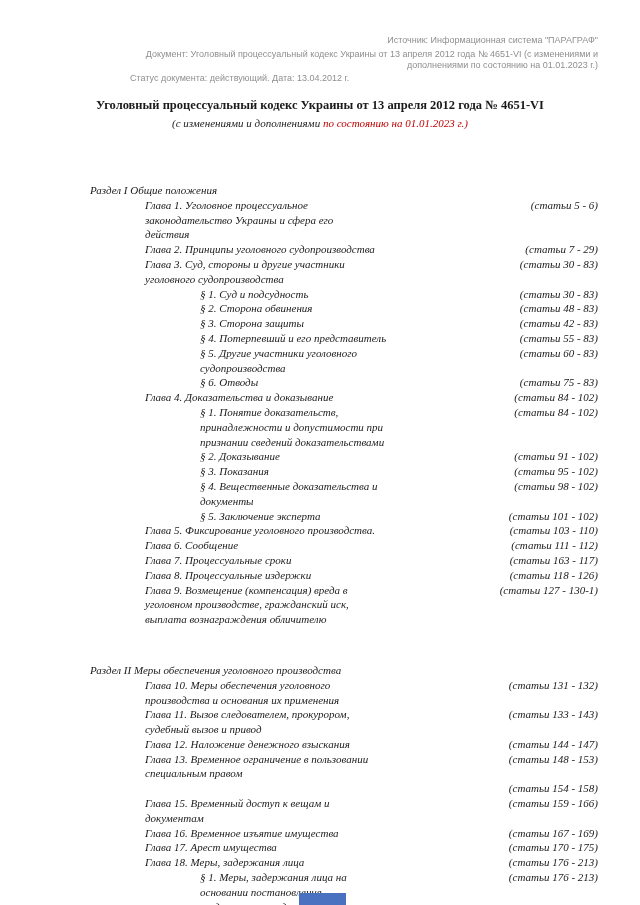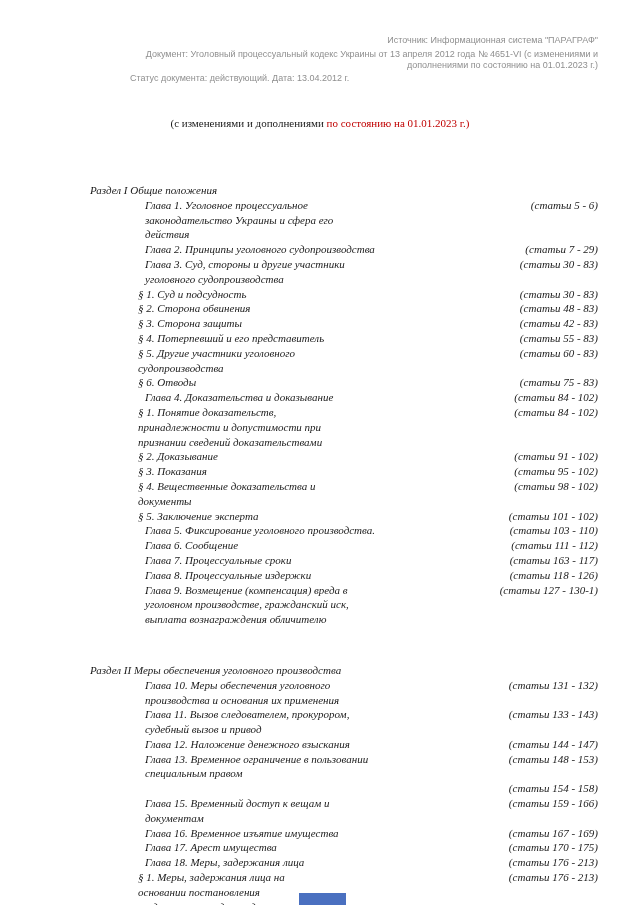--- a/index.html
+++ b/index.html
@@ -94,6 +94,7 @@
     <div class="header-status">Статус документа: действующий. Дата: 13.04.2012 г.</div>
   </div>
 
+  <div class="doc-title">Уголовный процессуальный кодекс Украины от 13 апреля 2012 года № 4651-VI</div>
 
   <div class="doc-amendment"><span>(с изменениями и дополнениями </span><span class="red">по состоянию на 01.01.2023 г.)</span></div>
 

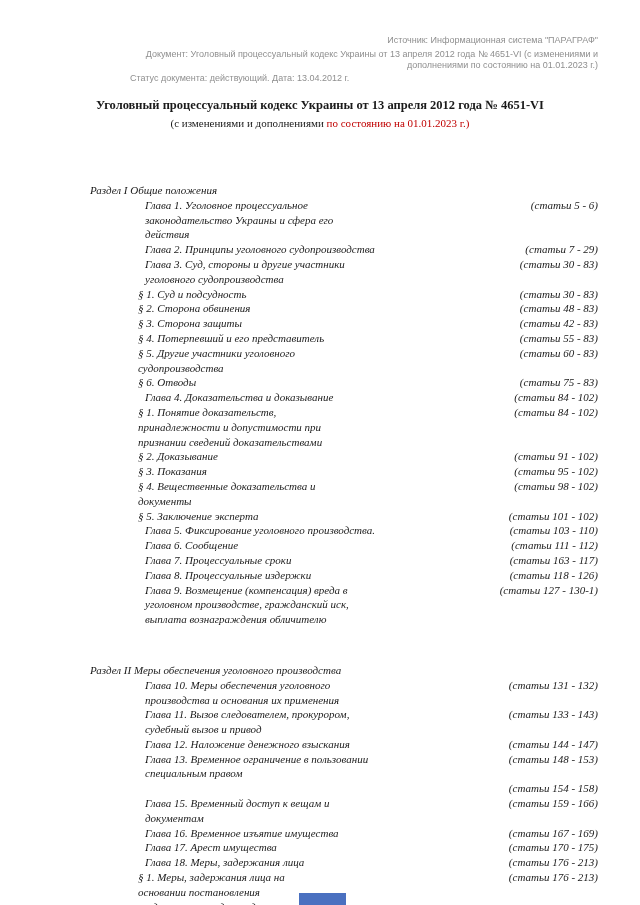--- a/index.html
+++ b/index.html
@@ -46,6 +46,7 @@
     left: 0;
     width: 640px;
     text-align: center;
+    font-style: italic;
     font-size: 11px;
     line-height: 14px;
   }

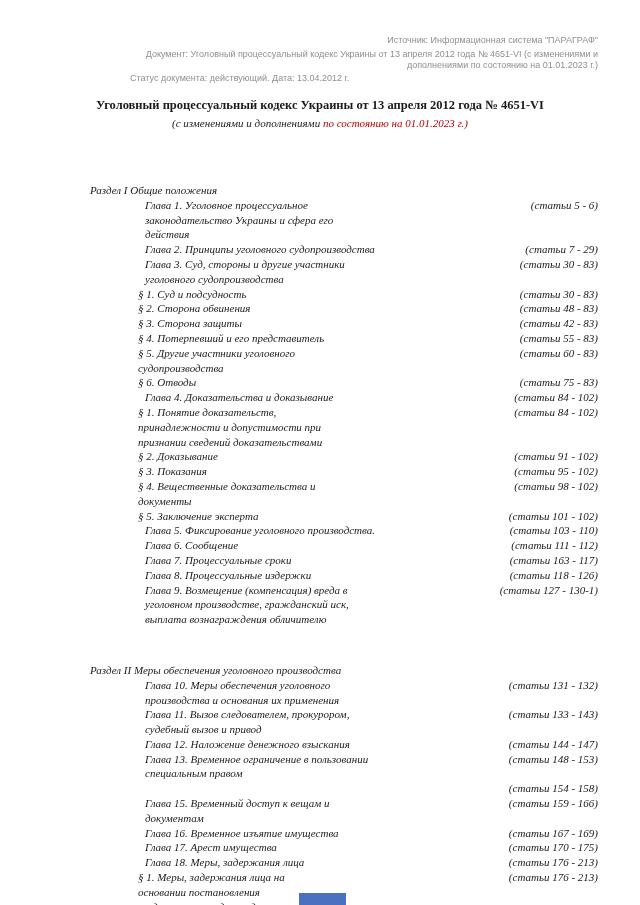--- a/index.html
+++ b/index.html
@@ -66,7 +66,7 @@
   .toc-text { font-style: italic; }
   .lvl0 .toc-text { margin-left: 0; margin-top: 36px; }
   .lvl1 .toc-text { margin-left: 55px;  max-width: 232px; }
-  .lvl2 .toc-text { margin-left: 48px; max-width: 190px; }
+  .lvl2 .toc-text { margin-left: 110px; max-width: 190px; }
   .toc-art {
     margin-left: auto;
     white-space: nowrap;

